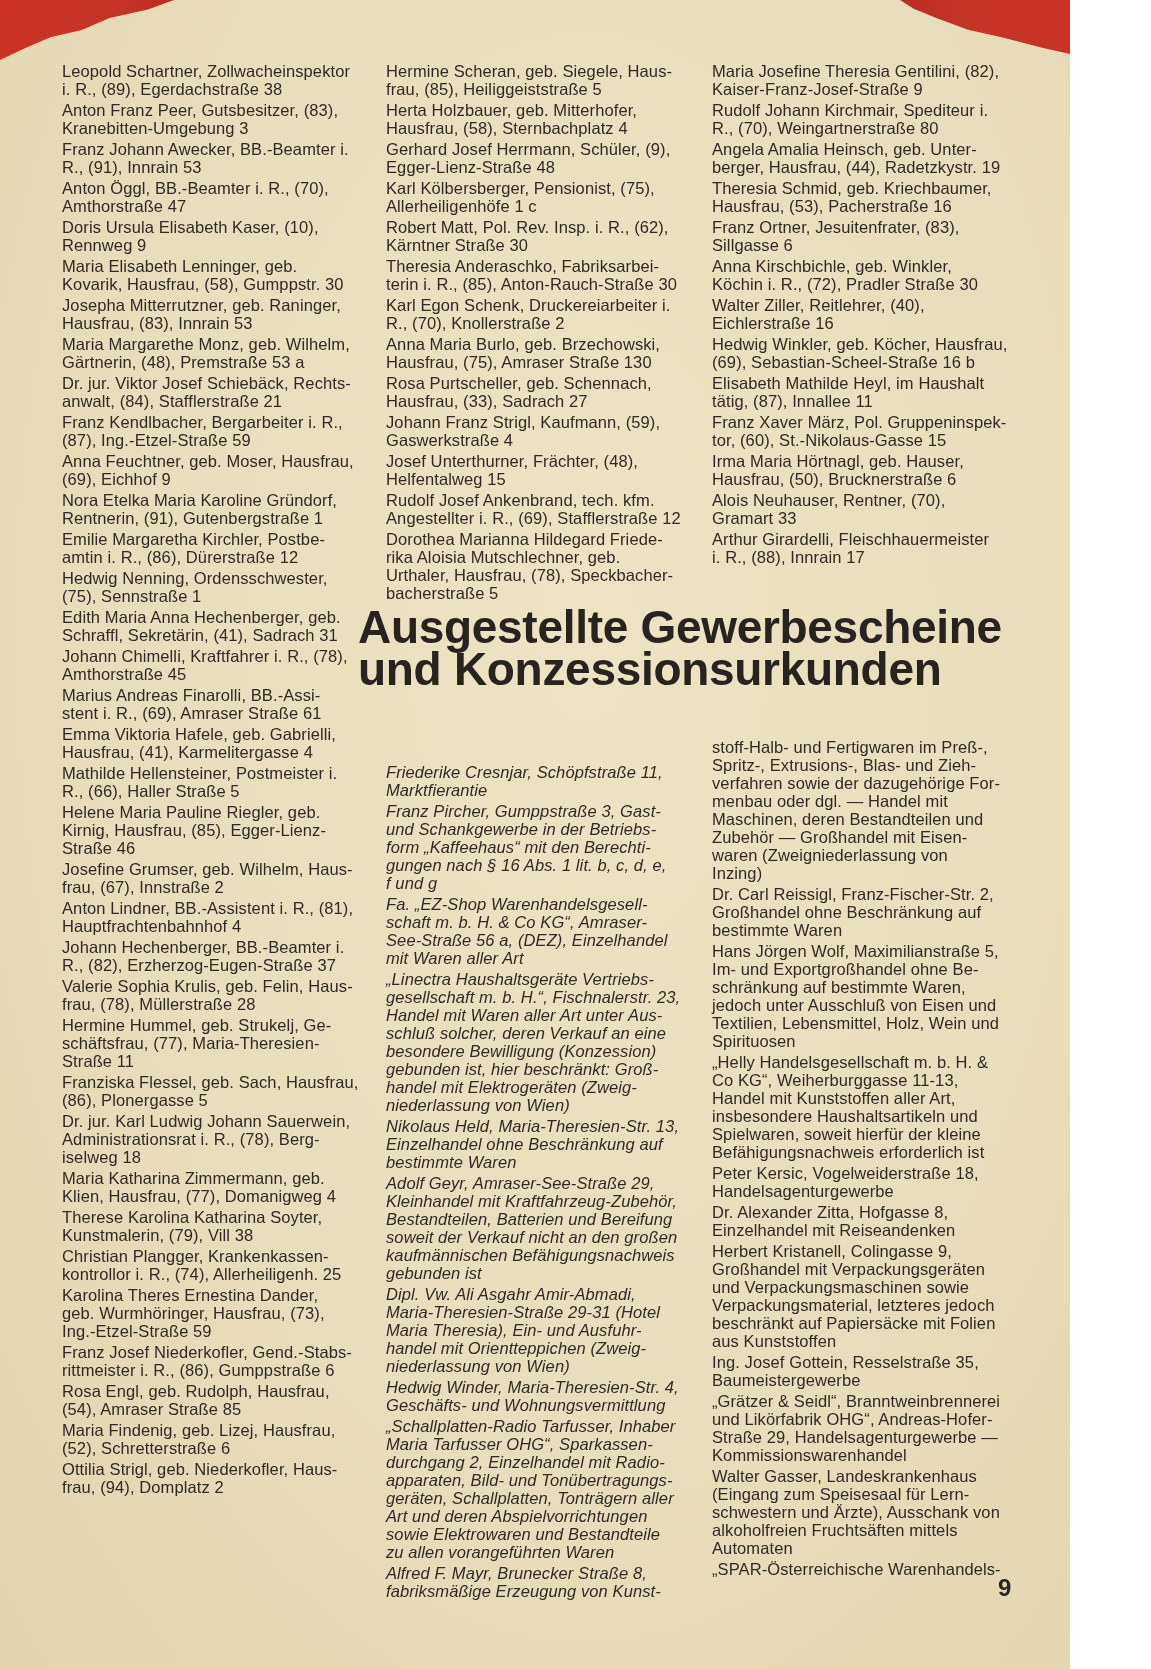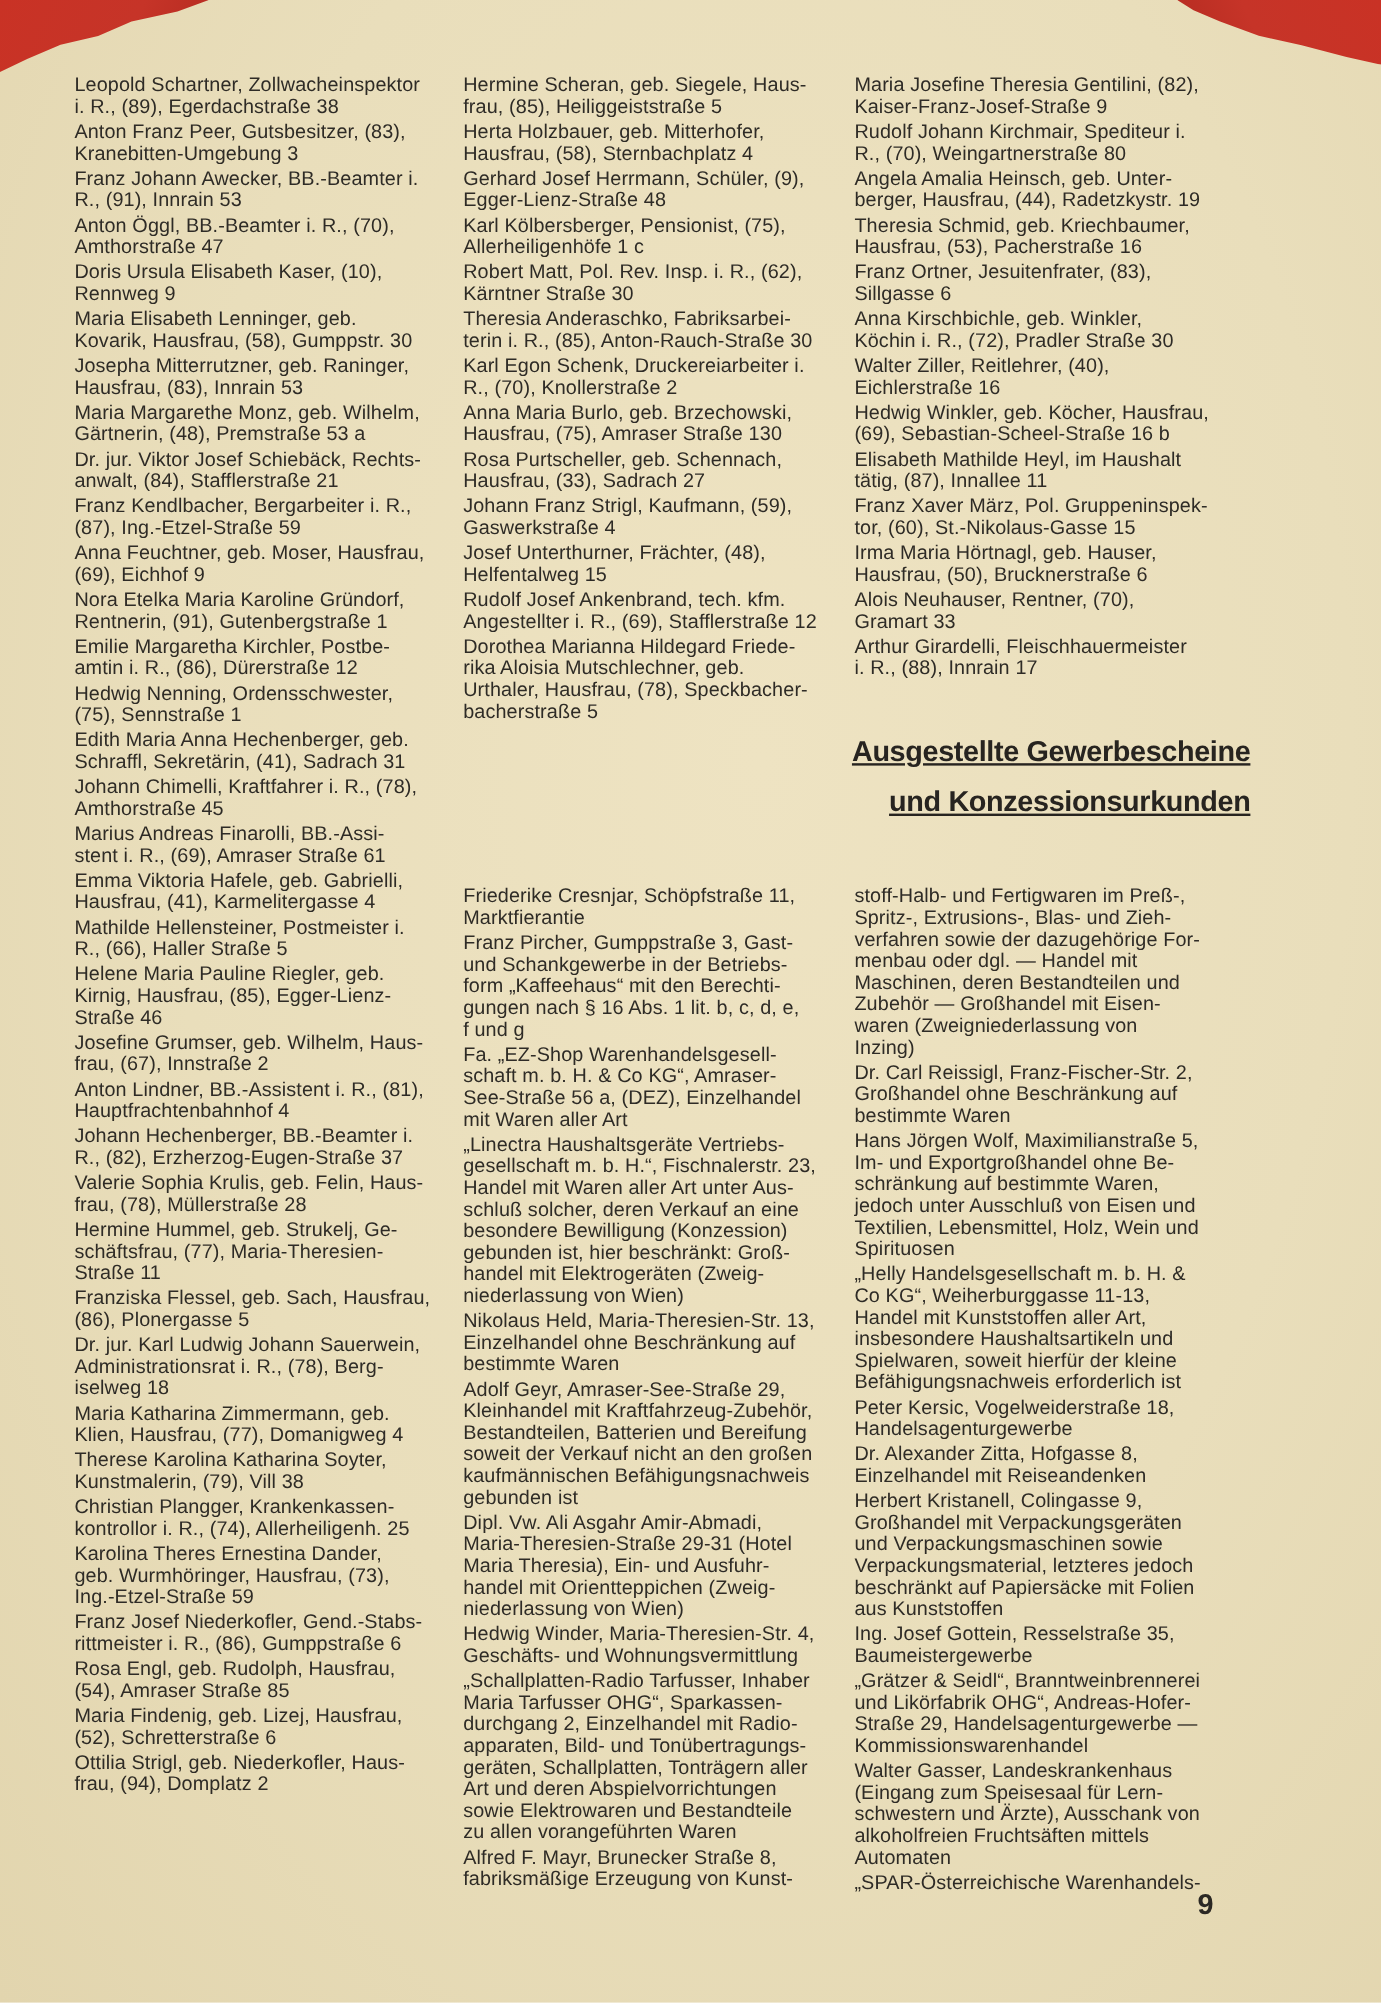--- a/index.html
+++ b/index.html
@@ -5,7 +5,7 @@
   html,body{margin:0;padding:0;}
   .page{
     position:relative;
-    width:1151px;height:1669px;
+    width:1070px;height:1669px;
     background:radial-gradient(ellipse at 55% 38%, #eee3c2 0%, #e9debb 55%, #e2d5ae 100%);
     font-family:"Liberation Sans","DejaVu Sans",sans-serif;
     color:#2e2b26;

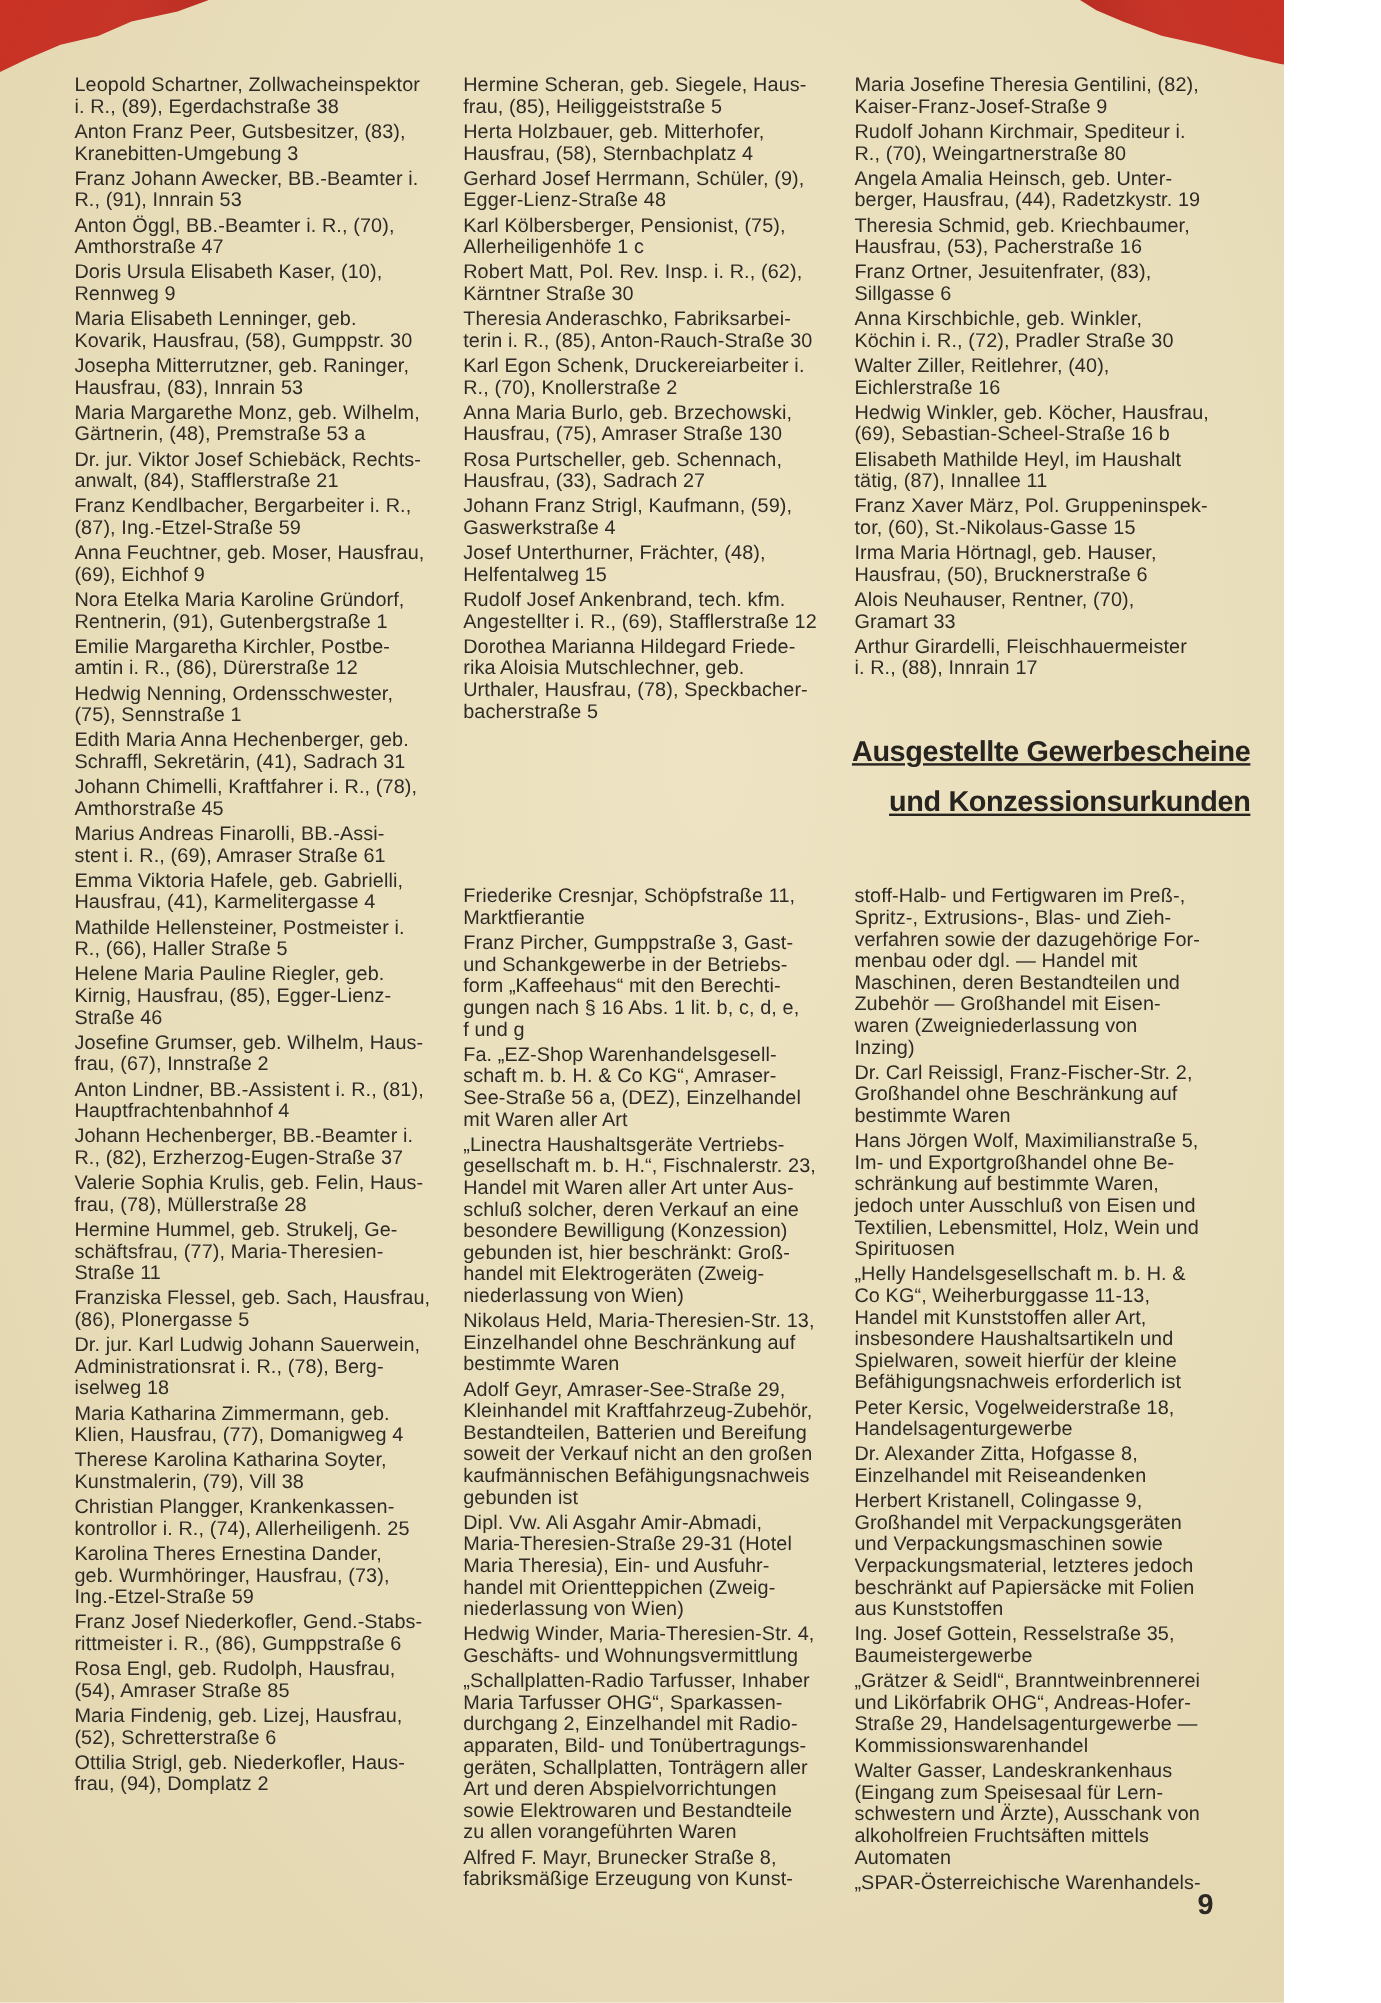--- a/index.html
+++ b/index.html
@@ -25,8 +25,8 @@
   .col3{left:712px;top:62px;width:320px;}
   .heading{
     position:absolute;left:358px;top:606px;width:684px;
-    text-align:right;font-weight:bold;font-size:24px;line-height:42px;
-    letter-spacing:-.3px;color:#272420;text-decoration:underline;
+    text-align:left;font-weight:bold;font-size:46px;line-height:42px;
+    letter-spacing:-.3px;color:#272420;
   }
   .lic-left{left:386px;top:738px;width:314px;}
   .lic-right{left:712px;top:738px;width:320px;}

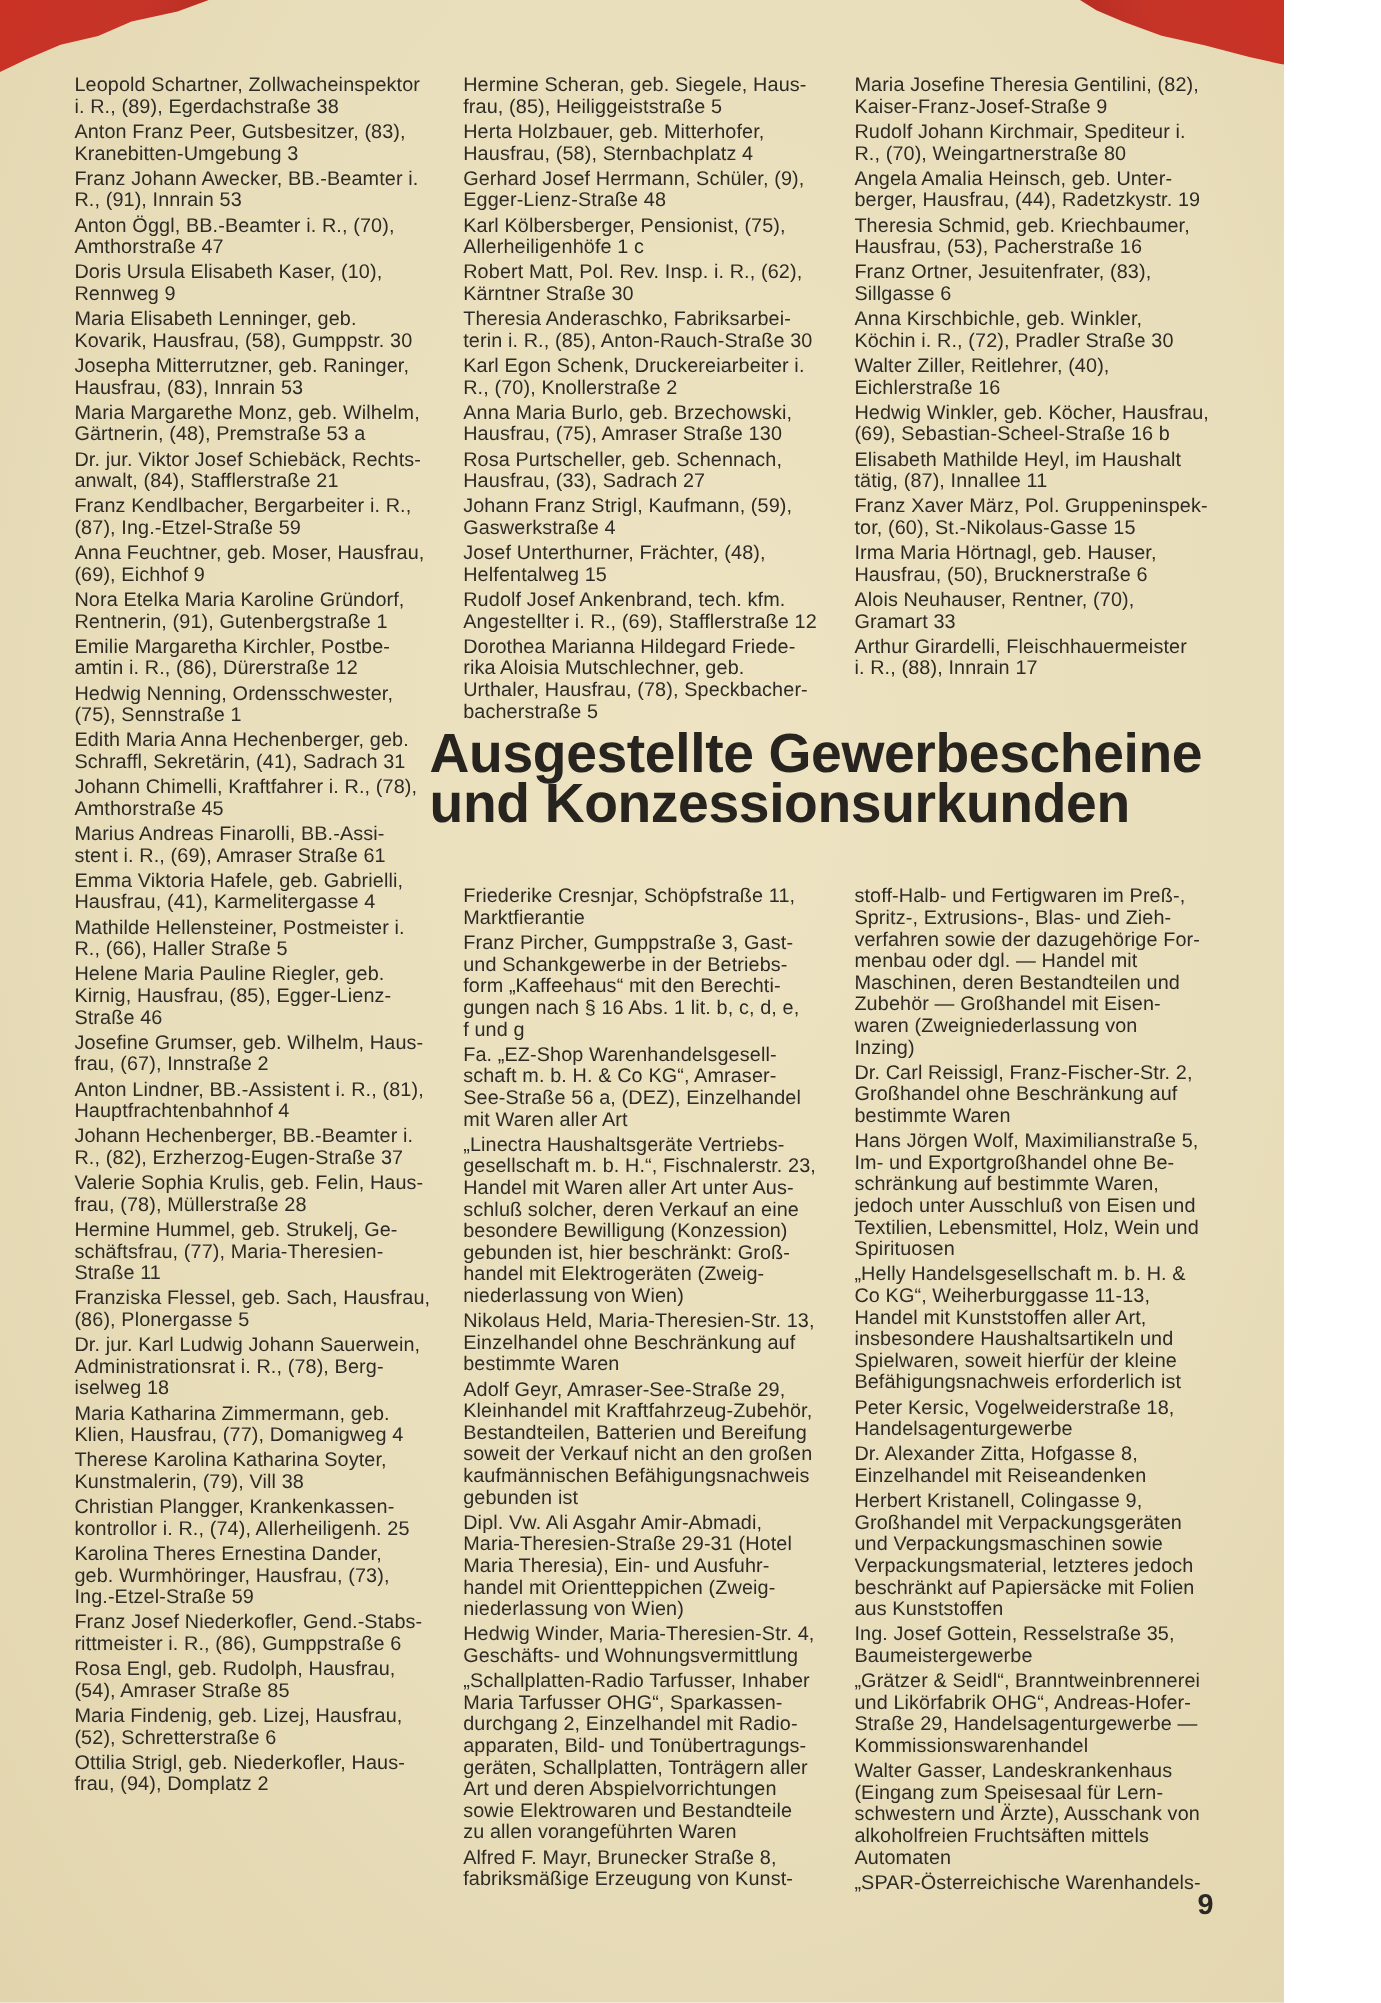--- a/index.html
+++ b/index.html
@@ -28,7 +28,7 @@
     text-align:left;font-weight:bold;font-size:46px;line-height:42px;
     letter-spacing:-.3px;color:#272420;
   }
-  .lic-left{left:386px;top:738px;width:314px;}
+  .lic-left{left:386px;top:763px;width:314px;font-style:italic;}
   .lic-right{left:712px;top:738px;width:320px;}
   .pagenum{position:absolute;left:998px;top:1574px;font-size:24px;font-weight:bold;color:#2b2824;}
 </style>

